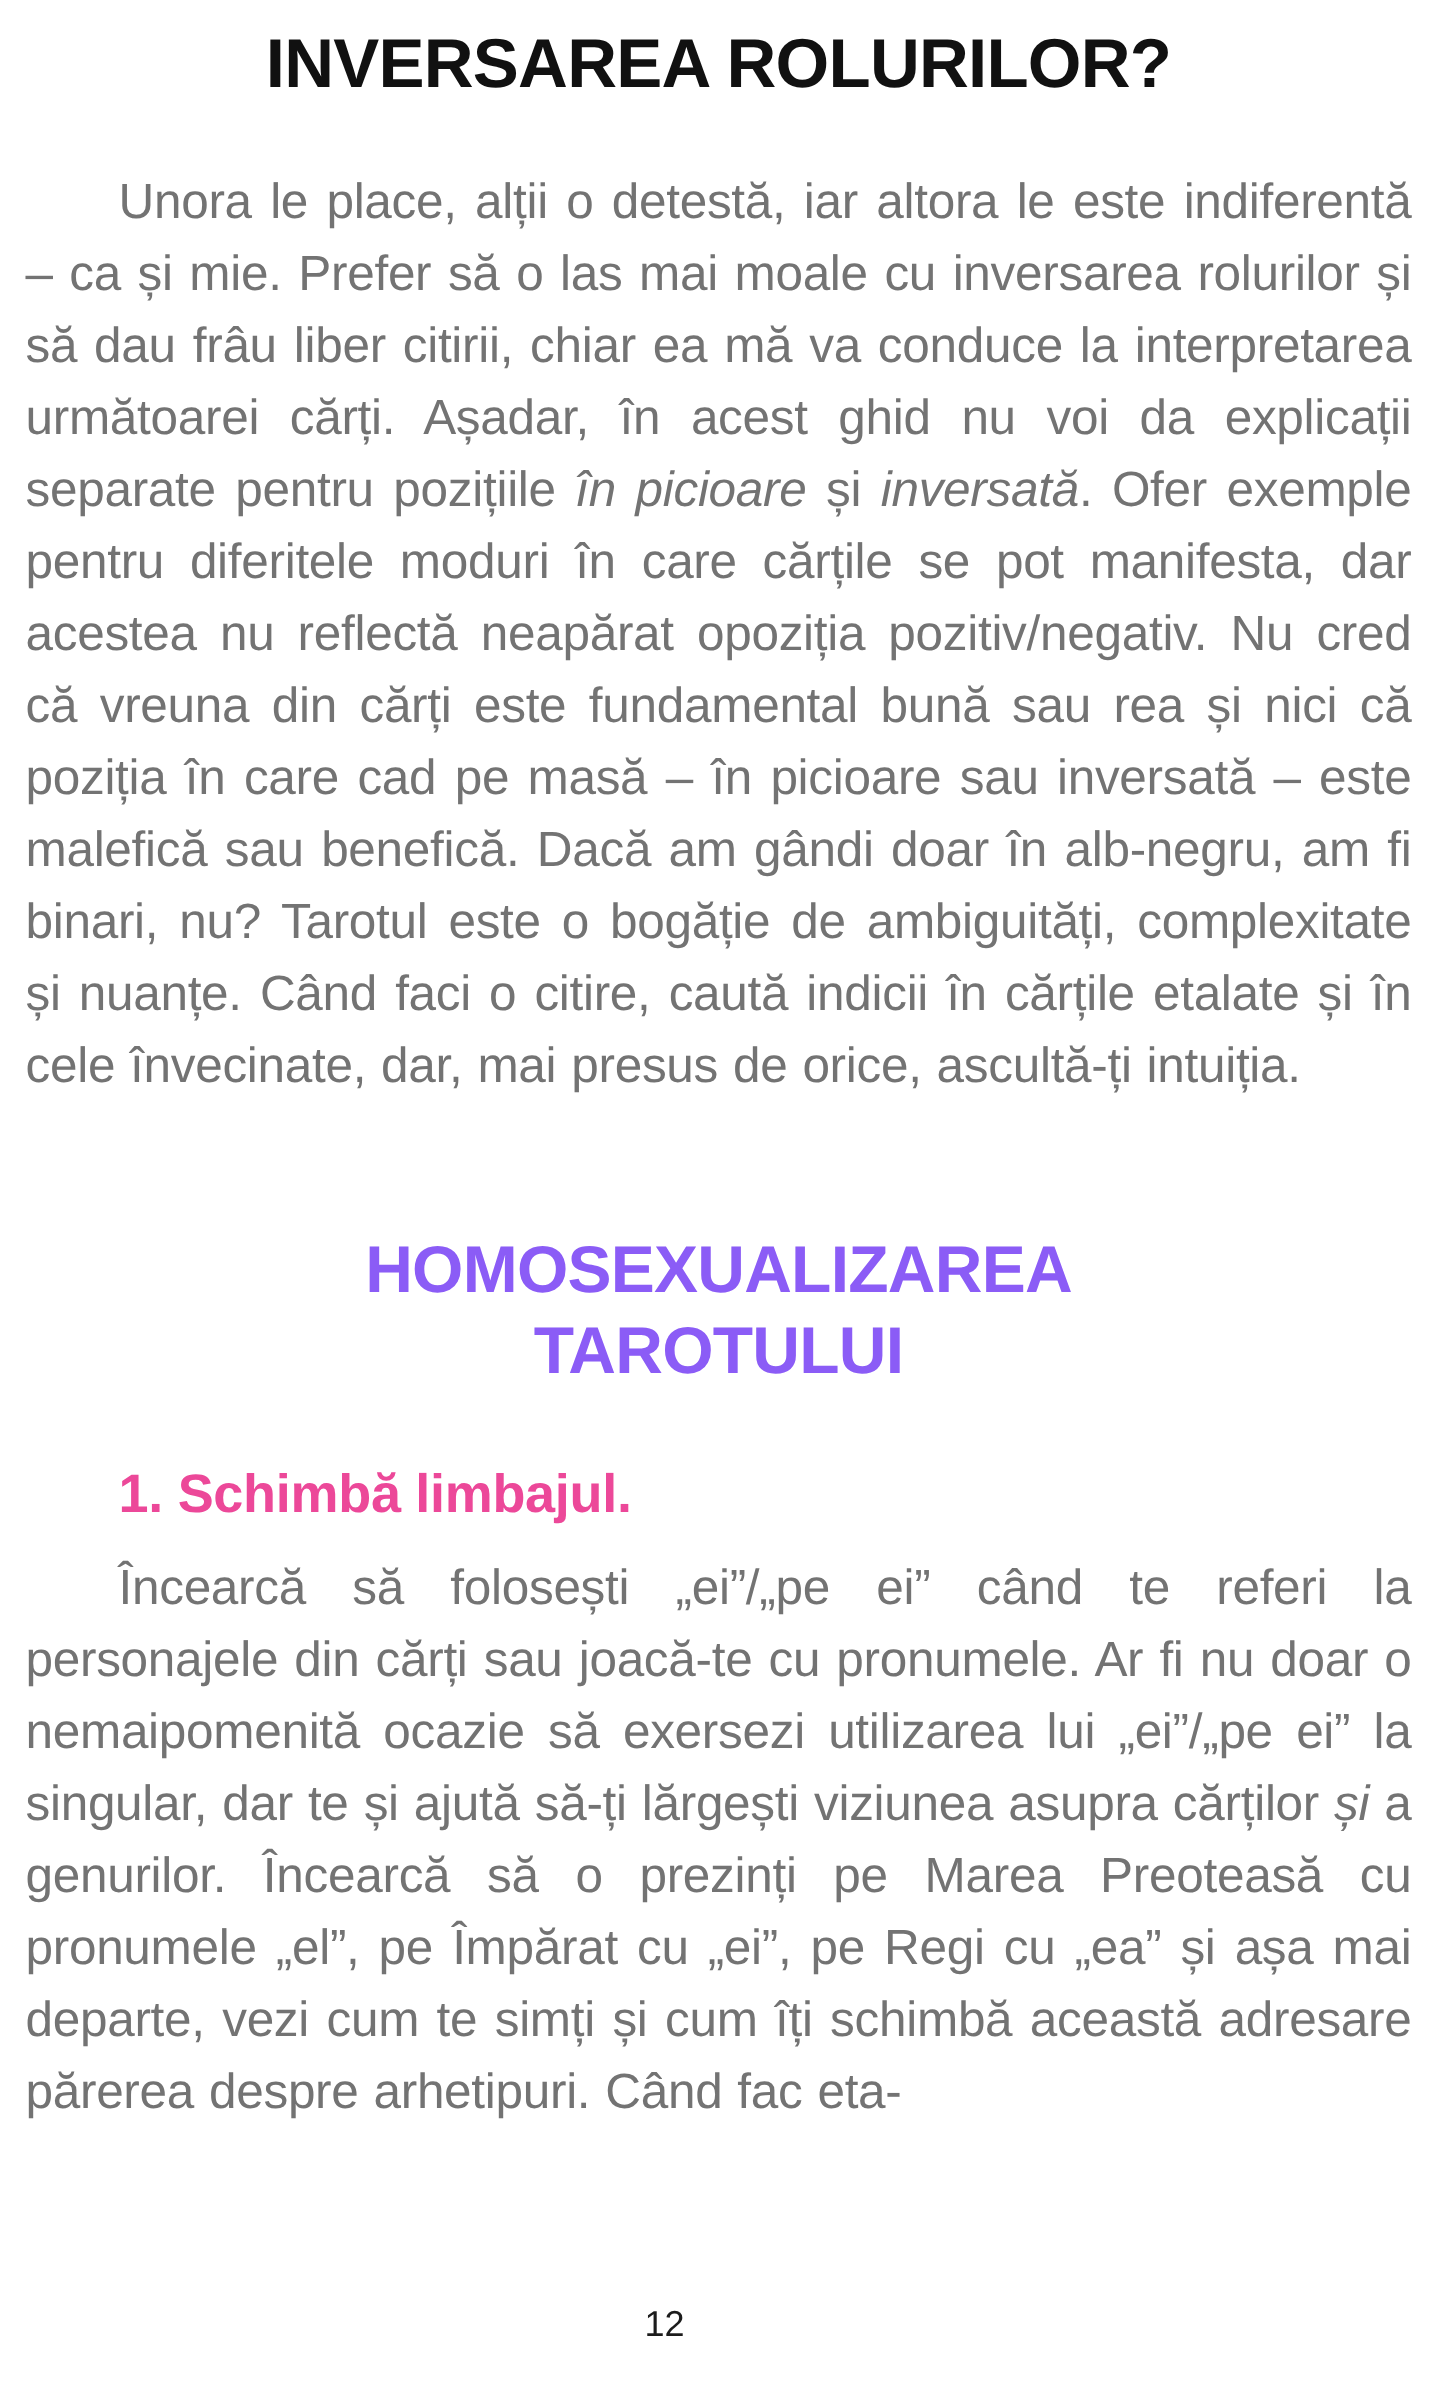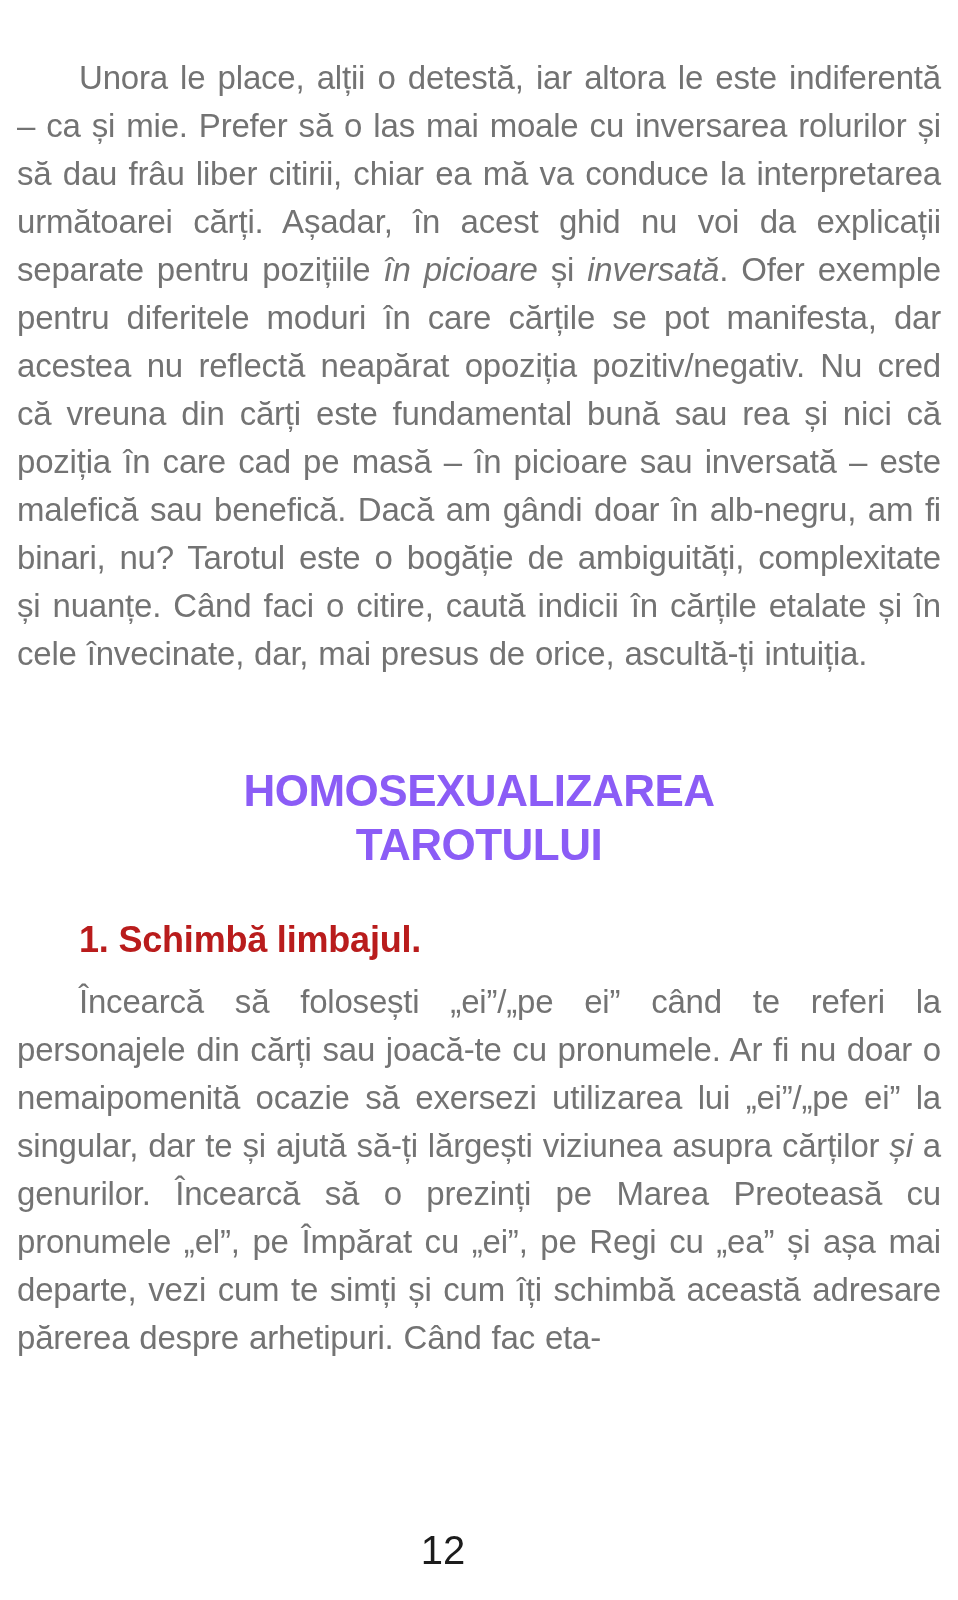--- a/index.html
+++ b/index.html
@@ -83,6 +83,7 @@
 
 <div class="page">
 
+  <h1 class="chapter-title">INVERSAREA ROLURILOR?</h1>
 
   <p class="body-par"><span>Unora le place, alții o detestă, iar altora le este indiferentă – ca și mie. Prefer să o las mai moale cu inversarea rolurilor și să dau frâu liber citirii, chiar ea mă va conduce la interpretarea următoarei cărți. Așadar, în acest ghid nu voi da explicații separate pentru pozițiile </span><em>în picioare</em><span> și </span><em>inversată</em><span>. Ofer exemple pentru diferitele moduri în care cărțile se pot manifesta, dar acestea nu reflectă neapărat opoziția pozitiv/negativ. Nu cred că vreuna din cărți este fundamental bună sau rea și nici că poziția în care cad pe masă – în picioare sau inversată – este malefică sau benefică. Dacă am gândi doar în alb-negru, am fi binari, nu? Tarotul este o bogăție de ambiguități, complexitate și nuanțe. Când faci o citire, caută indicii în cărțile etalate și în cele învecinate, dar, mai presus de orice, ascultă-ți intuiția.</span></p>
 

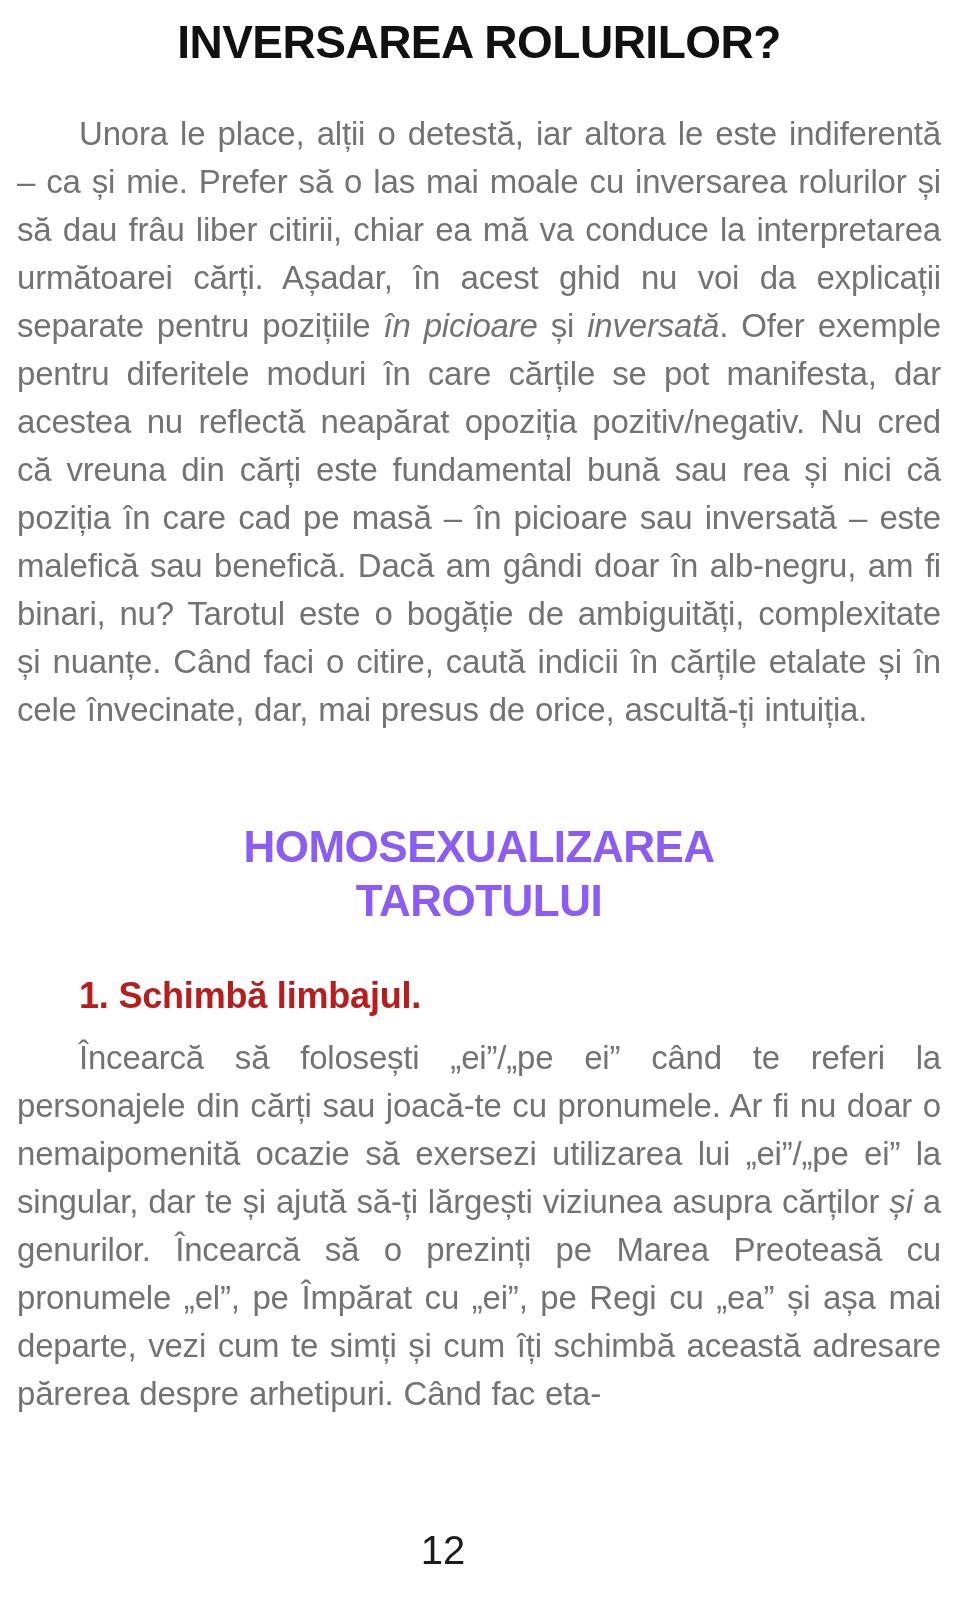--- a/index.html
+++ b/index.html
@@ -62,7 +62,7 @@
     font-weight: 700;
     text-indent: 62px;
     letter-spacing: -0.2px;
-    color: #b91c1c;
+    color: #ec4899;
   }
   .body-par.after-heading {
     margin-top: 14px;

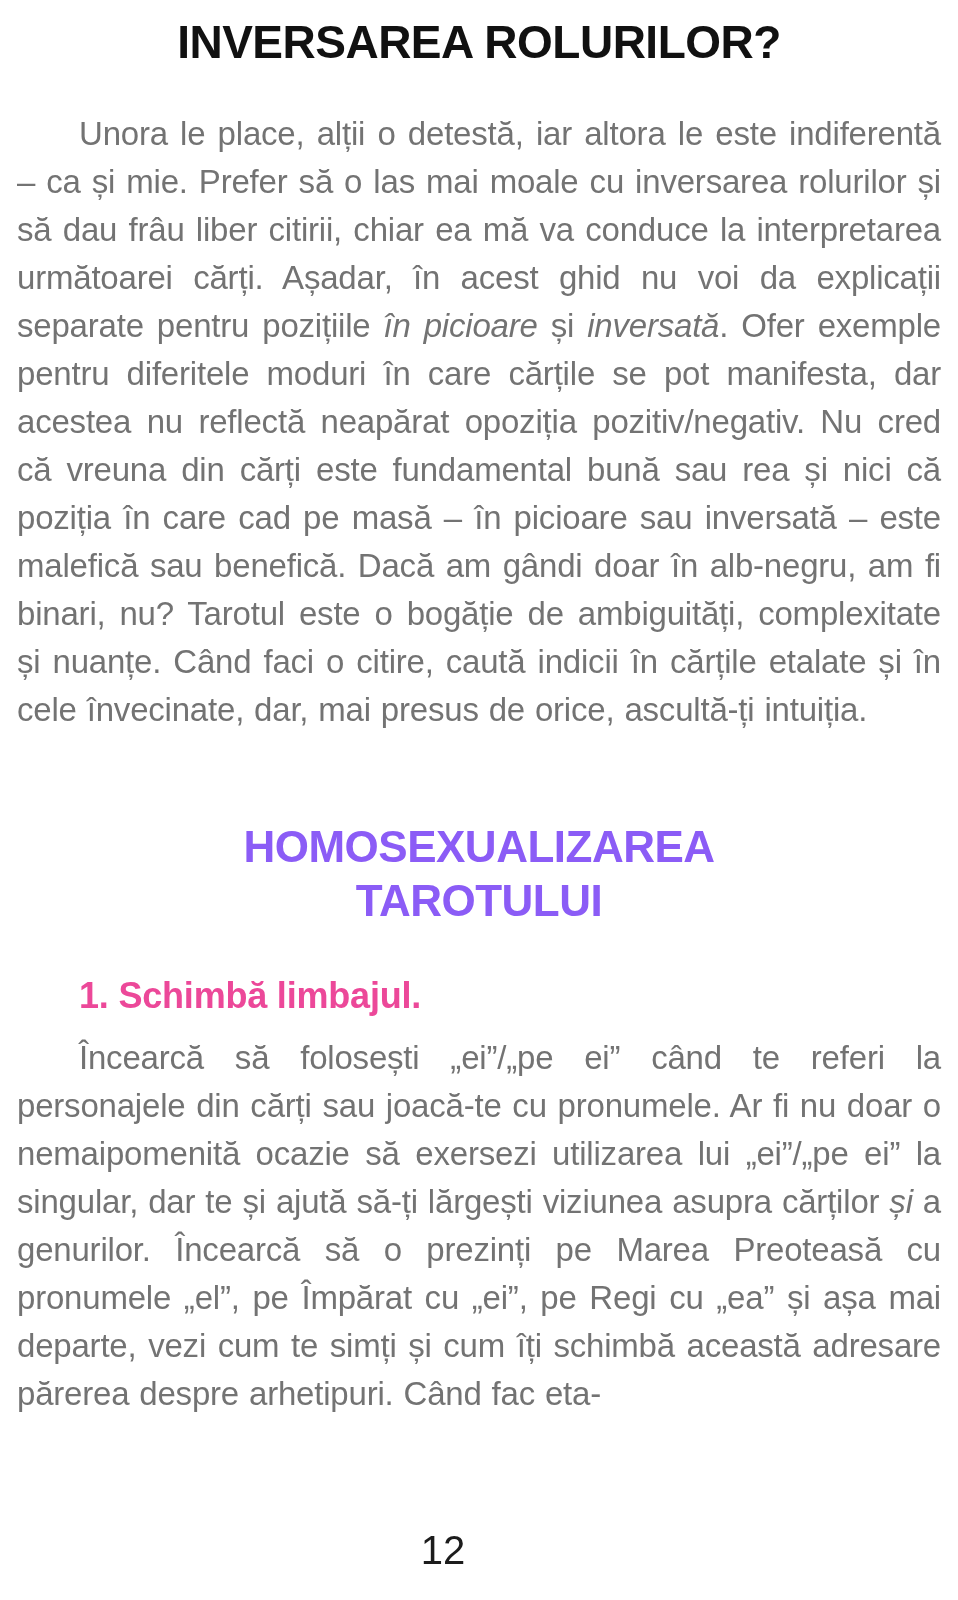--- a/index.html
+++ b/index.html
@@ -73,7 +73,7 @@
     left: 0;
     width: 886px;
     text-align: center;
-    font-size: 40px;
+    font-size: 24px;
     line-height: 44px;
     color: #1c1c1c;
   }

